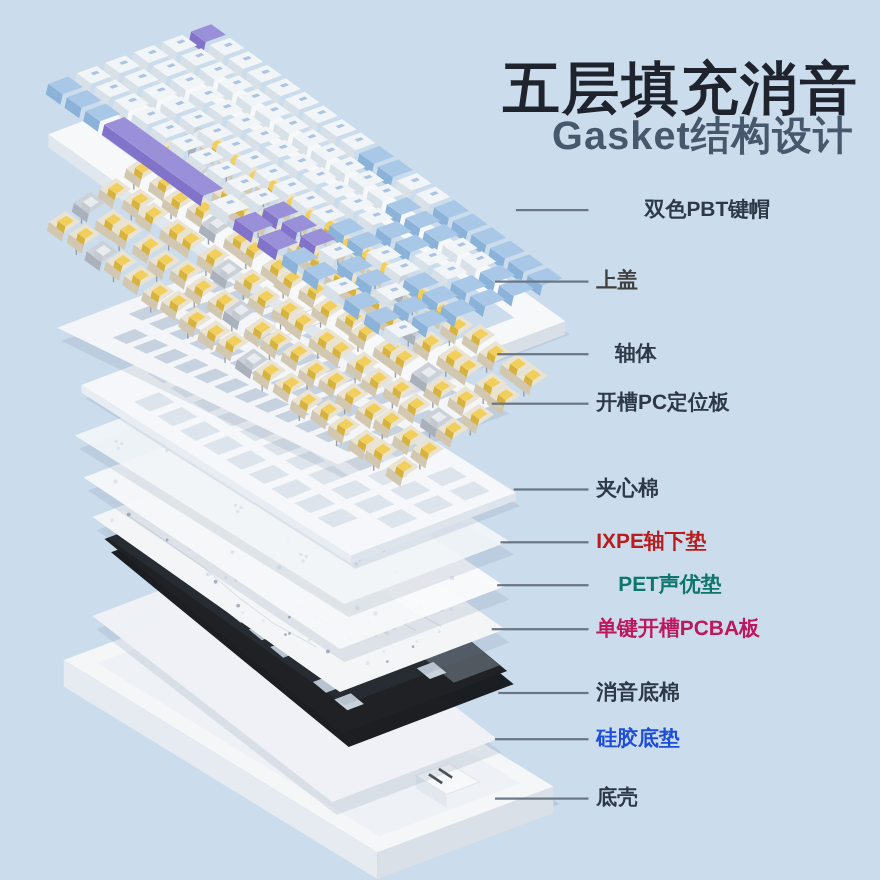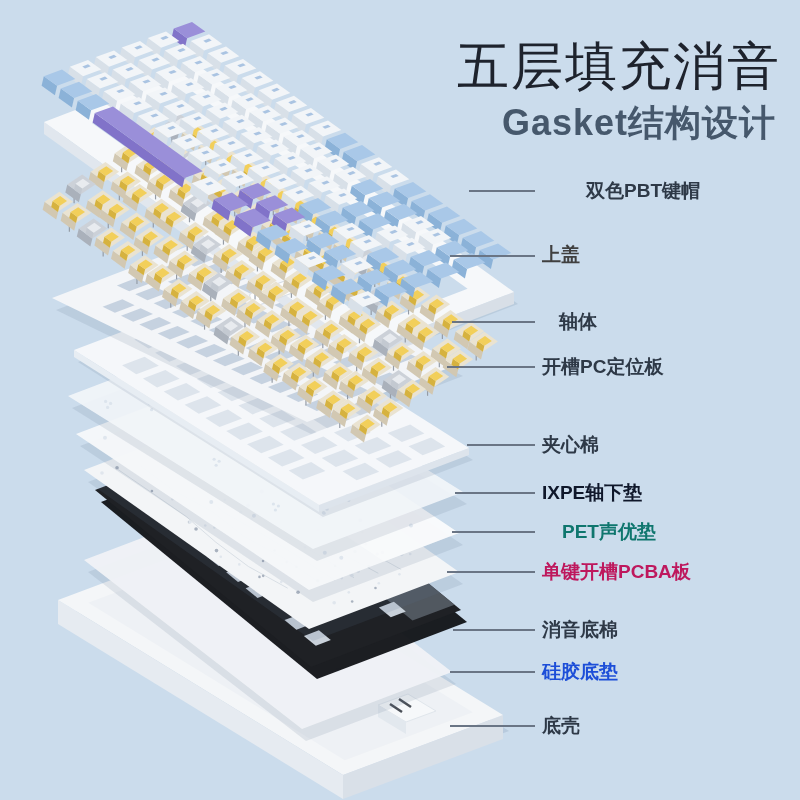--- a/index.html
+++ b/index.html
@@ -6,7 +6,7 @@
   body{width:800px;height:800px;overflow:hidden;font-family:"Liberation Sans","DejaVu Sans",sans-serif;}
   .stage{position:relative;width:800px;height:800px;overflow:hidden;}
   #kb{position:absolute;left:0;top:0;z-index:1;}
-  .title{position:absolute;top:32px;right:19px;z-index:3;font-size:52px;font-weight:400;letter-spacing:2px;white-space:nowrap;}
+  .title{position:absolute;top:46px;right:19px;z-index:3;font-size:52px;font-weight:700;letter-spacing:2px;white-space:nowrap;}
   .subtitle{position:absolute;top:99px;right:24px;z-index:3;font-size:36px;font-weight:700;letter-spacing:1px;white-space:nowrap;}
   .callout{position:absolute;left:0;width:800px;height:26px;top:calc(var(--y) - 13px);z-index:3;}
   .cline{position:absolute;display:block;left:var(--x1);width:calc(535px - var(--x1));top:12px;height:2px;}

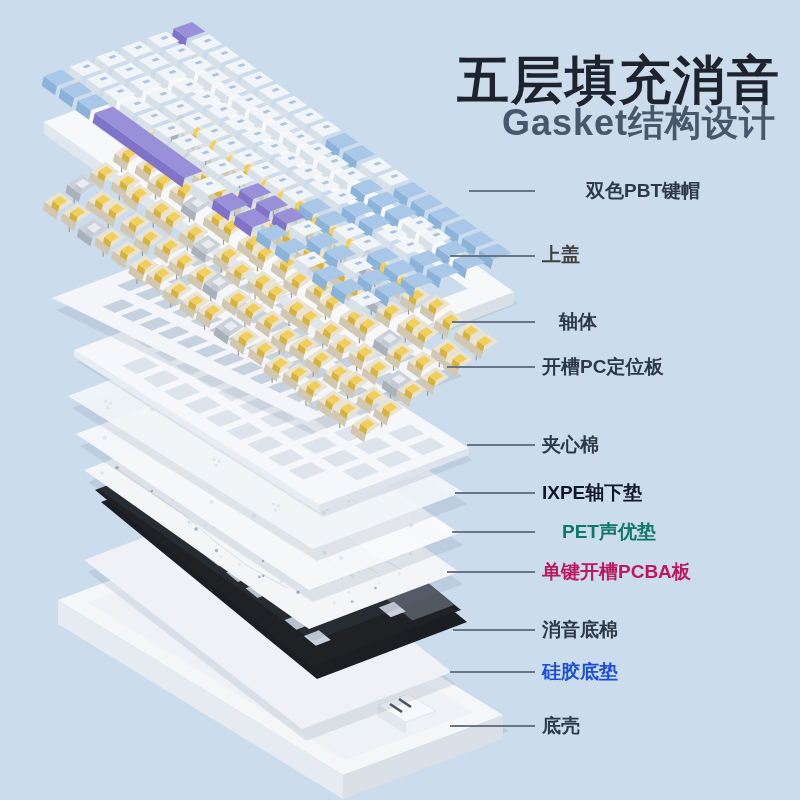--- a/index.html
+++ b/index.html
@@ -1143,7 +1143,7 @@
   </div>
   <div class="callout" style="--y:493px;--x1:455px">
     <i class="cline" style="background: rgb(106, 117, 133);"></i>
-    <span class="ctext" style="color: #0f172a;">IXPE轴下垫</span>
+    <span class="ctext" style="color: #b91c1c;">IXPE轴下垫</span>
   </div>
   <div class="callout" style="--y:532px;--x1:452px">
     <i class="cline" style="background: rgb(106, 117, 133);"></i>

